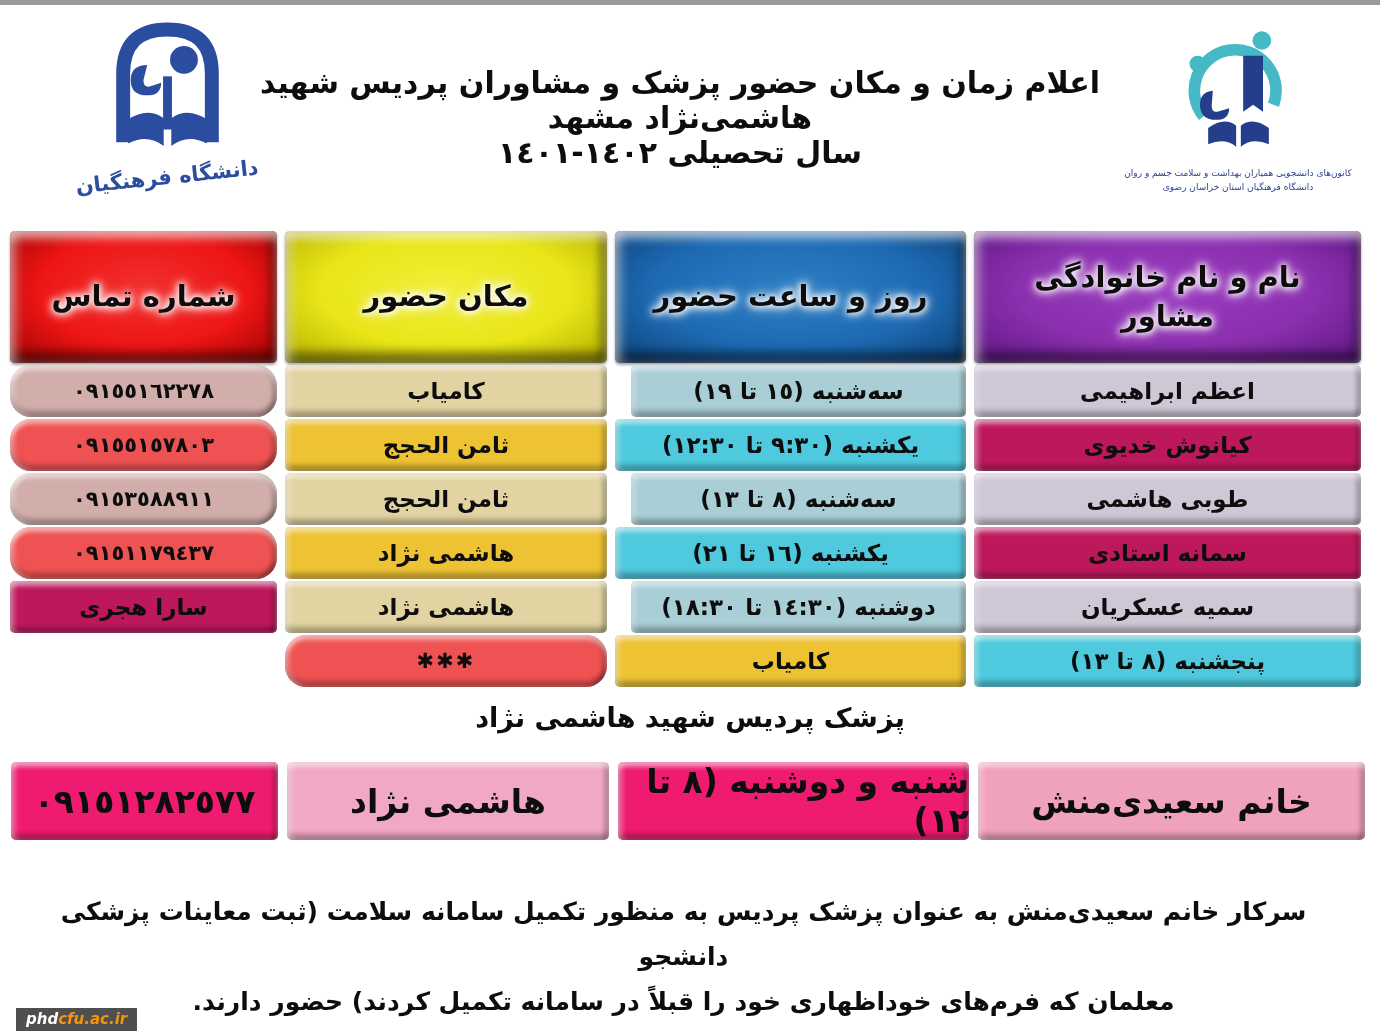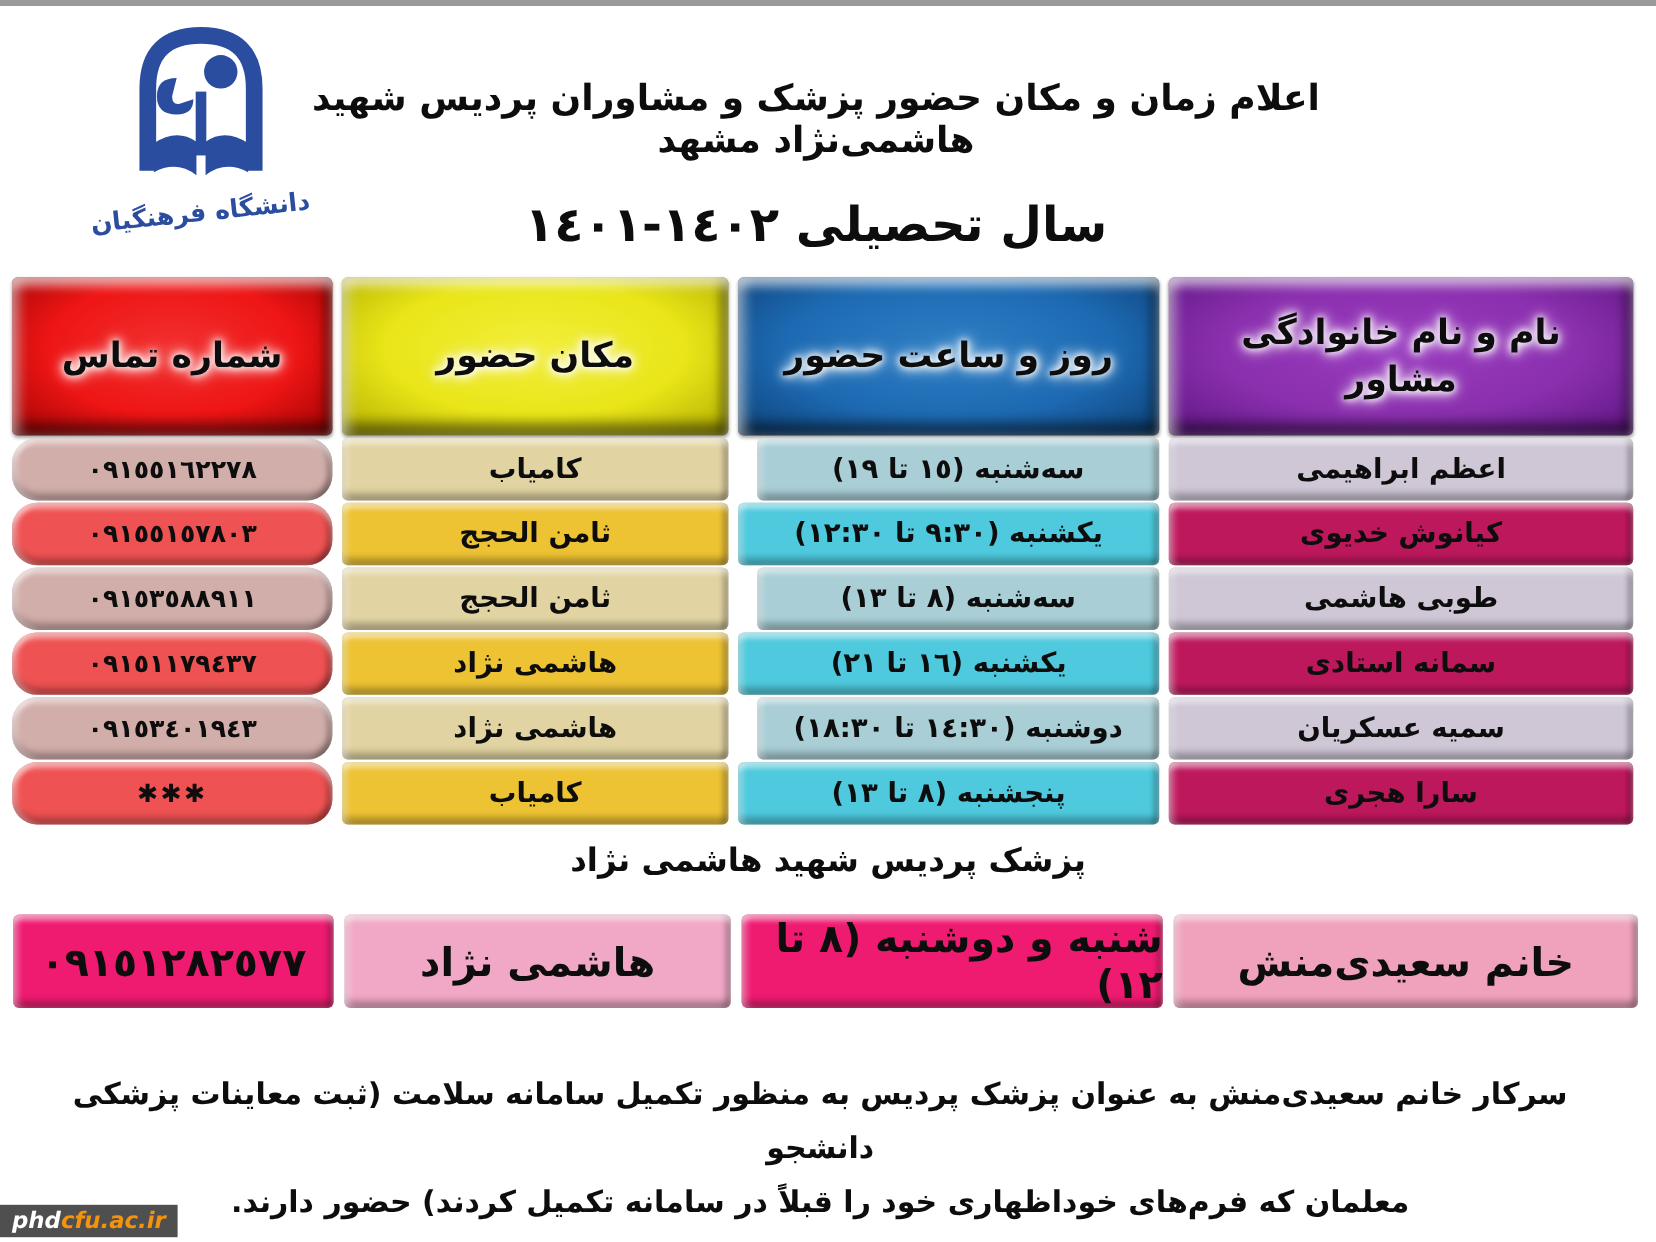--- a/index.html
+++ b/index.html
@@ -13,7 +13,7 @@
   .logo-right .caption { color:#2b3f8c; font-size:9px; direction:rtl; line-height:1.5; }
   .titles { position:absolute; left:240px; right:260px; top:60px; text-align:center; direction:rtl; color:#0d0d0d; }
   .titles .t1 { font-size:30px; font-weight:bold; }
-  .titles .t2 { font-size:40px; font-weight:bold; margin-top:30px; }
+  .titles .t2 { font-size:30px; font-weight:bold; }
 
   
   .tbl { position:absolute; top:226px; left:14px; width:1347px; direction:rtl;

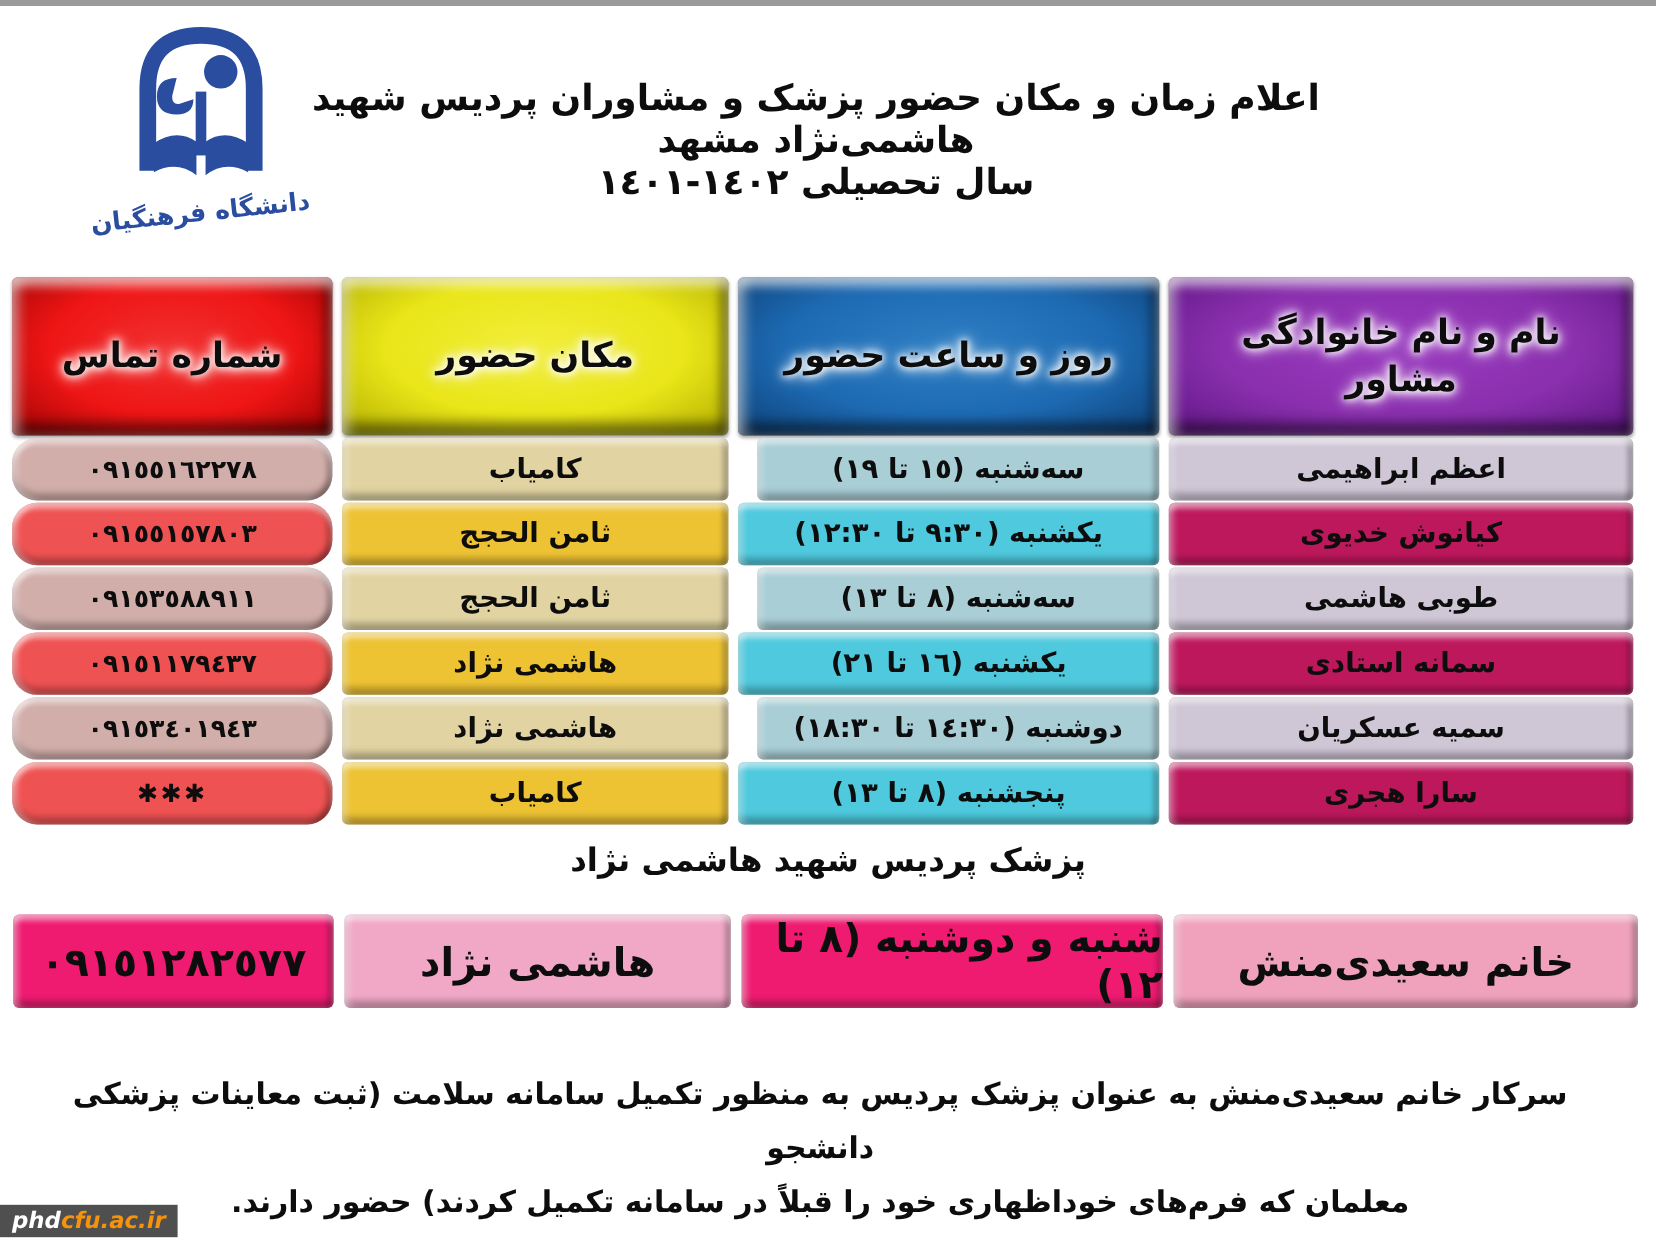--- a/index.html
+++ b/index.html
@@ -83,6 +83,19 @@
     <div class="t2">سال تحصیلی ١٤٠٢-١٤٠١</div>
   </div>
 
+  <div class="logo-right">
+    <svg viewBox="0 0 120 120" width="165" height="140">
+      <path d="M30 80 A35 35 0 1 1 90 70" fill="none" stroke="#45b9c6" stroke-width="10"></path>
+      <circle cx="25" cy="35" r="7" fill="#45b9c6"></circle>
+      <circle cx="80" cy="15" r="8" fill="#45b9c6"></circle>
+      <path d="M64 28 h17 v48 l-8.5 -6 l-8.5 6 z" fill="#243e8c"></path>
+      <path d="M38 58 q-11 1 -11 12 q0 13 14 13 q11 0 11 -10 l-10 3 q-5 1 -5 -5 z" fill="#243e8c"></path>
+      <path d="M34 90 Q48 80 58 88 V106 Q48 98 34 104 Z" fill="#243e8c"></path>
+      <path d="M86 90 Q72 80 62 88 V106 Q72 98 86 104 Z" fill="#243e8c"></path>
+    </svg>
+    <div class="caption">کانون‌های دانشجویی همیاران بهداشت و سلامت جسم و روان</div>
+    <div class="caption">دانشگاه فرهنگیان استان خراسان رضوی</div>
+  </div>
 
   <div class="tbl">
 

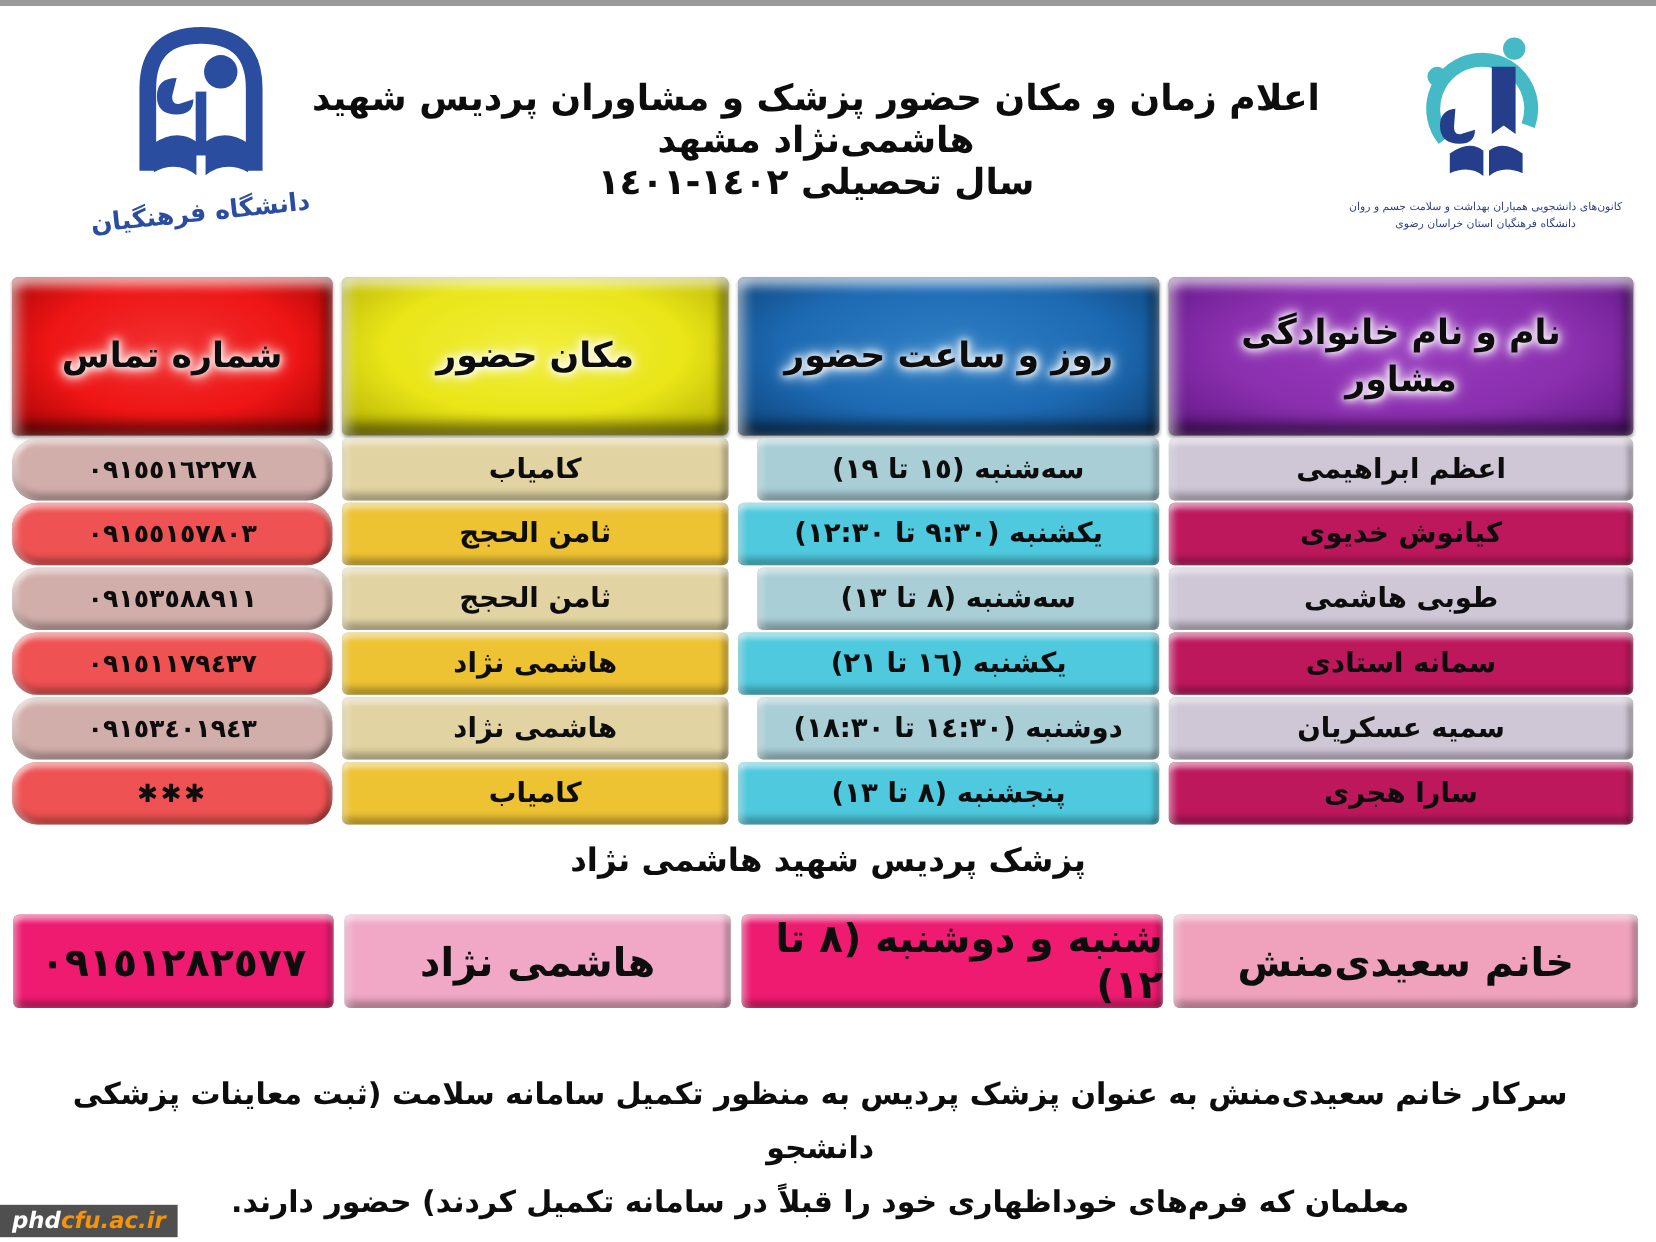--- a/index.html
+++ b/index.html
@@ -136,7 +136,6 @@
     <div class="cell c-name light">سمیه عسکریان</div>
     <div class="cell c-day light">دوشنبه (١٤:٣٠ تا ١٨:٣٠)</div>
     <div class="cell c-place light">هاشمی نژاد</div>
-    <div class="cell c-phone light">٠٩١٥٣٤٠١٩٤٣</div>
 
     <div class="cell c-name sat">سارا هجری</div>
     <div class="cell c-day sat">پنجشنبه (٨ تا ١٣)</div>

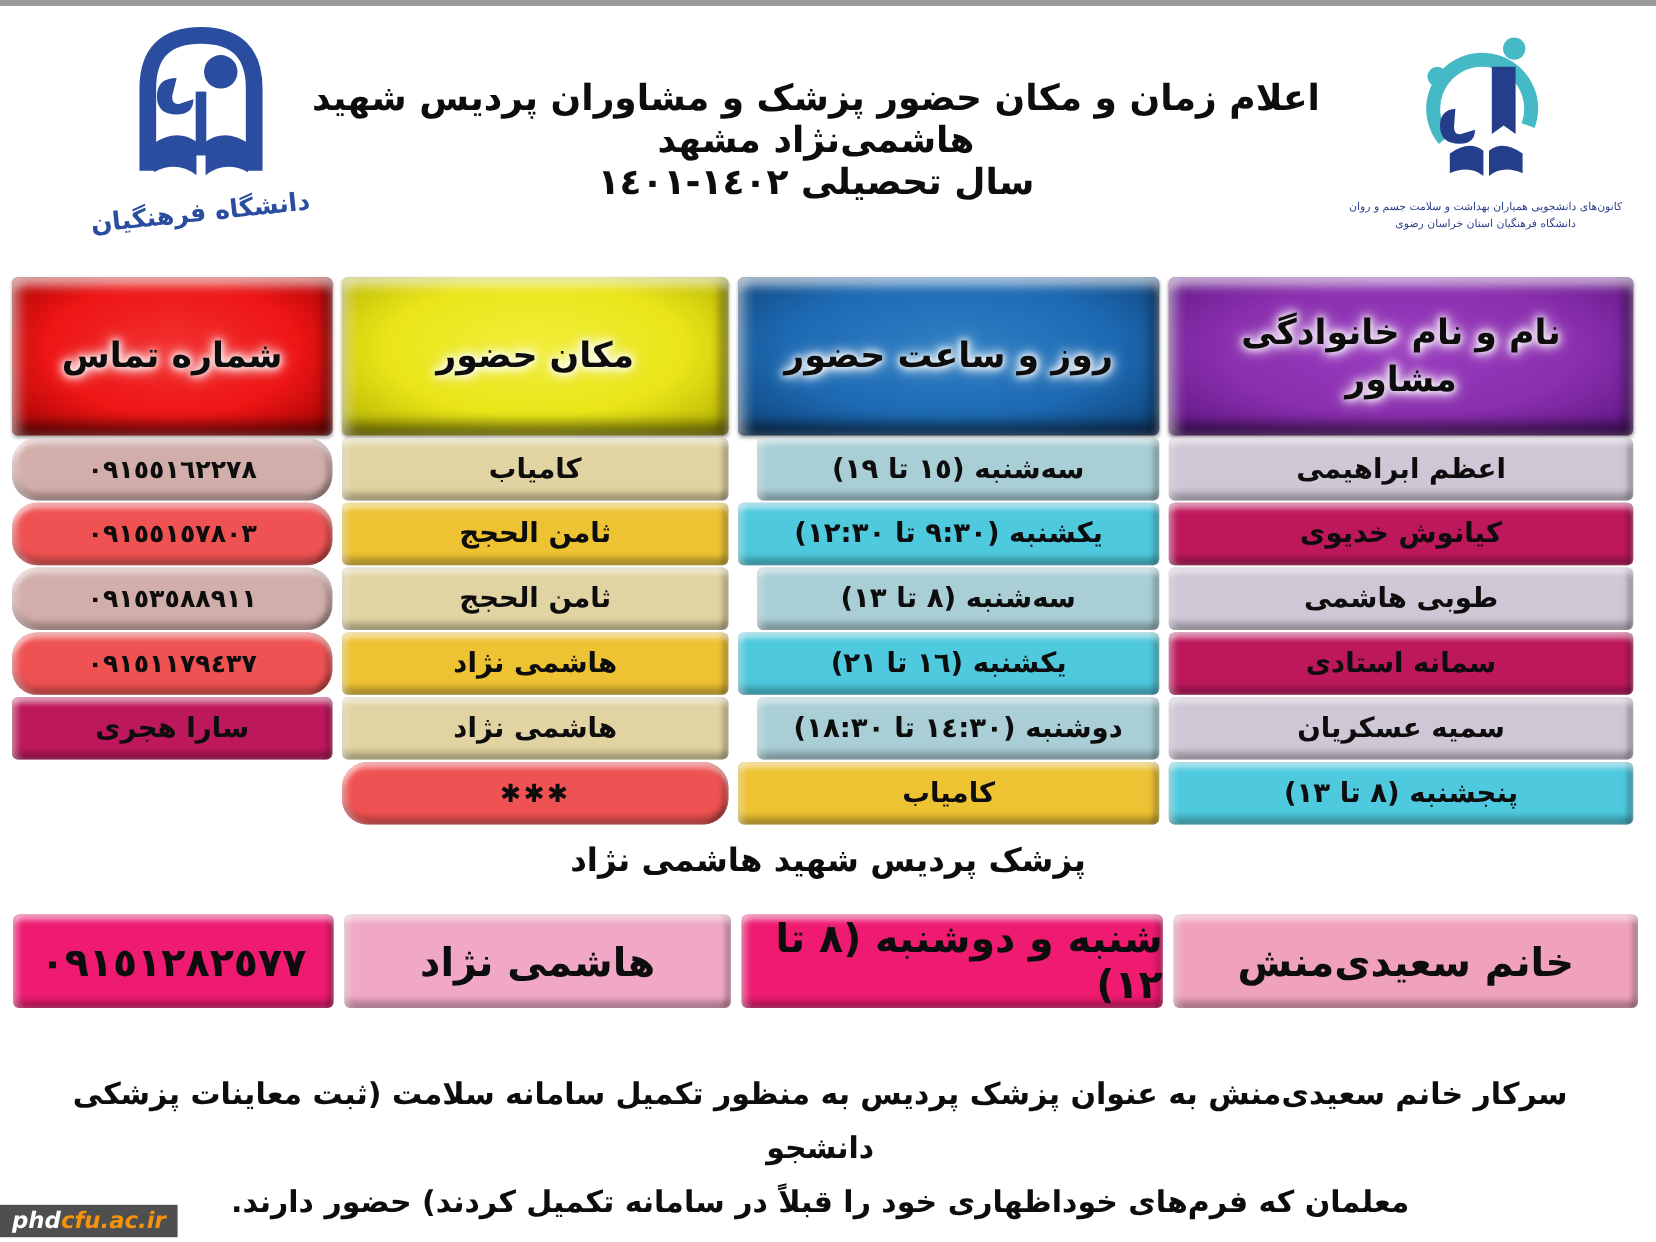--- a/index.html
+++ b/index.html
@@ -56,8 +56,8 @@
   .foot { position:absolute; top:884px; left:12px; right:25px; text-align:center; direction:rtl;
           color:#0d0d0d; font-size:25px; font-weight:bold; line-height:1.8; }
 
-  .watermark { position:absolute; left:0; bottom:4px; background:#4f4f4f; padding:2px 10px 3px 10px;
-               font-size:19px; font-weight:bold; font-style:italic; }
+  .watermark { position:absolute; left:16px; bottom:4px; background:#4f4f4f; padding:2px 10px 3px 10px;
+               font-size:15px; font-weight:bold; font-style:italic; }
   .watermark .w1 { color:#ffffff; }
   .watermark .w2 { color:#f5930c; }
 </style>

